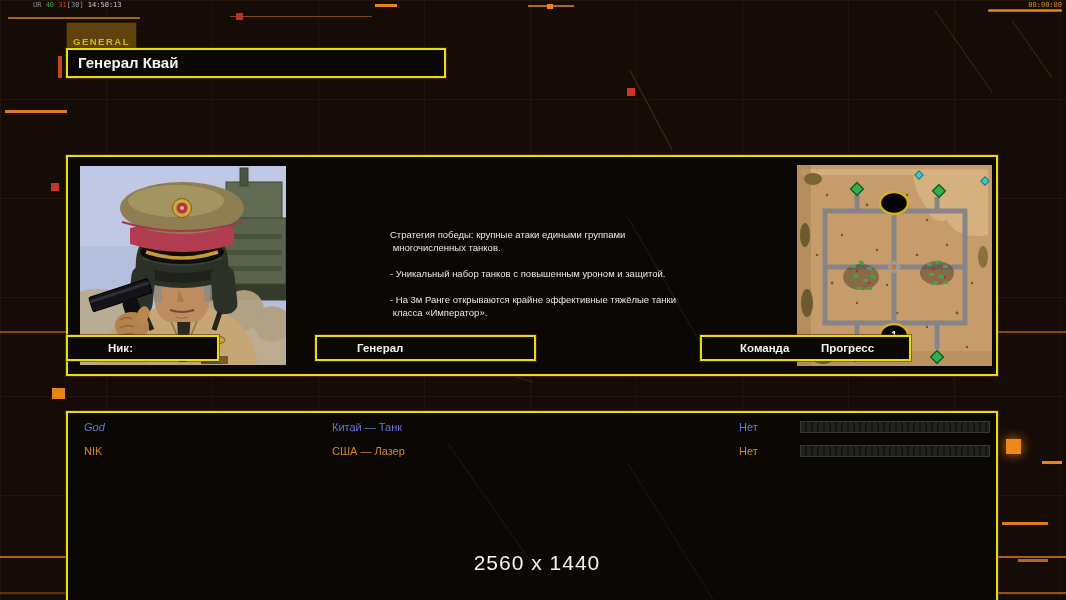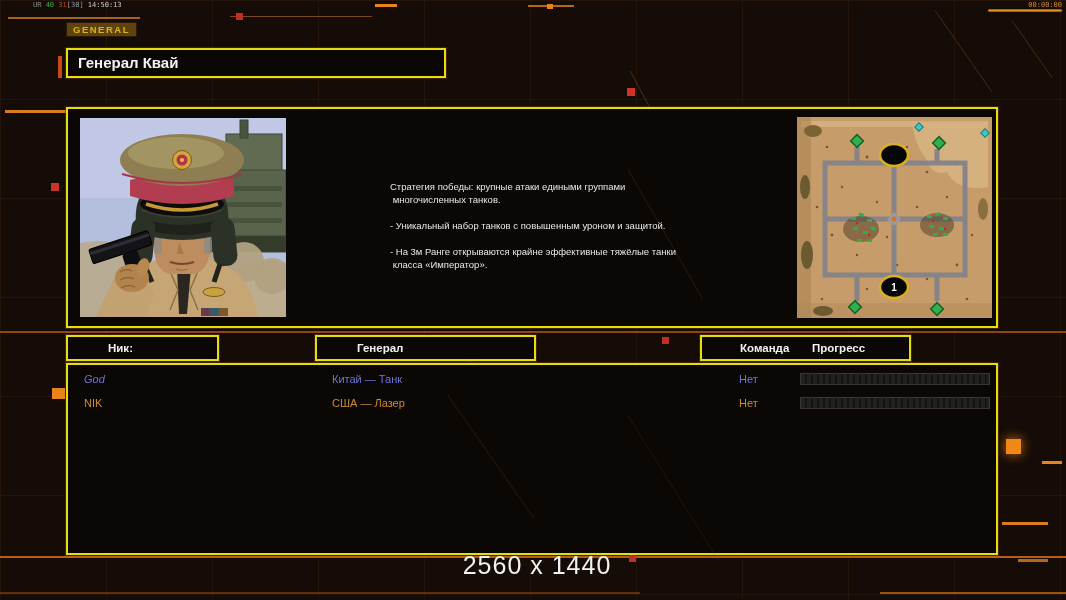--- a/index.html
+++ b/index.html
@@ -18,7 +18,7 @@
   .clockbar{position:absolute;right:4px;top:9px;width:74px;height:3px;border-radius:2px;
             background:linear-gradient(180deg,#8a4a0c,#e8921c 50%,#8a4a0c);}
   
-  .gtag{position:absolute;left:66px;top:22px;height:13px;line-height:13px;padding:0 6px;
+  .gtag{position:absolute;left:66px;top:22px;height:13px;line-height:13px;padding:12px 6px;
         background:#5f420e;border:1px solid #2a1c04;color:#d9b60b;
         font-size:9.5px;font-weight:bold;letter-spacing:1.5px;}
   .tbox{position:absolute;left:66px;top:48px;width:366px;height:26px;background:#0a0704;

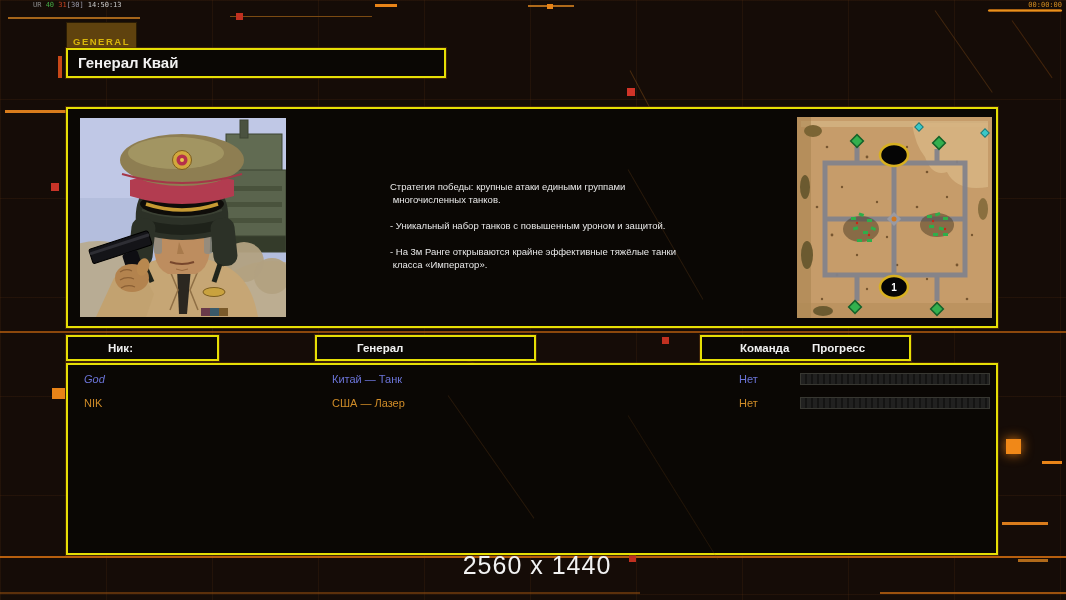--- a/index.html
+++ b/index.html
@@ -26,7 +26,7 @@
         color:#f2f2f2;font-size:15px;font-weight:bold;line-height:26px;padding-left:10px;}
   
   .panel{position:absolute;background:#0a0704;border:2px solid #e6df05;
-         box-shadow:0 0 0 1px rgba(90,50,8,.6);}
+         box-shadow:0 0 0 1px rgba(90,50,8,.6);margin-top:48px;}
   #main-panel{left:66px;top:107px;width:928px;height:217px;}
   #table-panel{left:66px;top:363px;width:928px;height:188px;}
   .hbox{position:absolute;top:335px;height:22px;background:#0a0704;border:2px solid #e6df05;

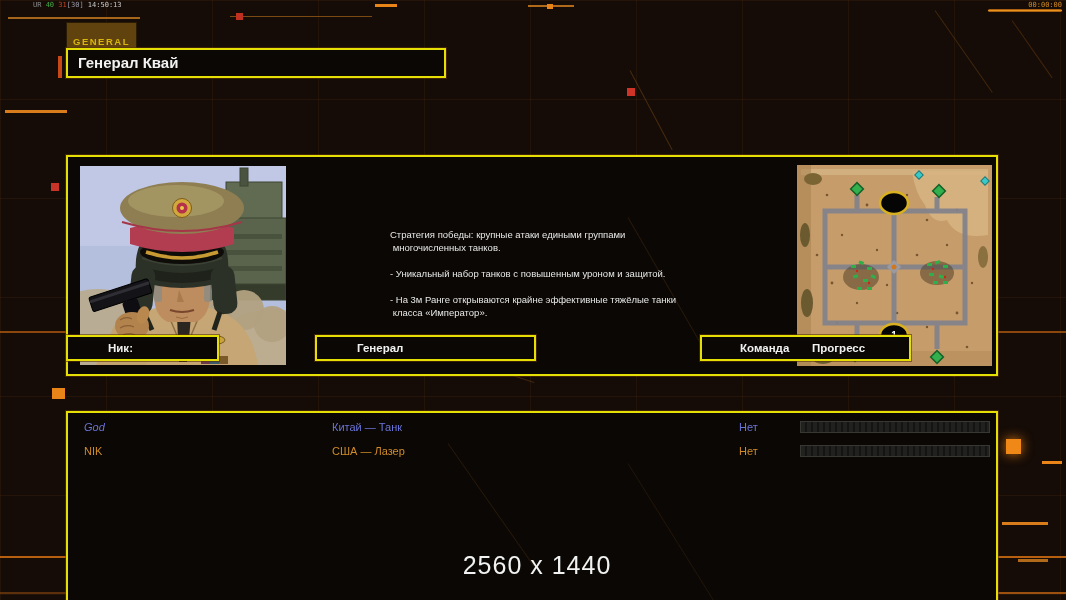--- a/index.html
+++ b/index.html
@@ -291,7 +291,7 @@
   </div>
   <div class="hbox" id="hdr-team">
     <span class="hlab" style="left:12px">Команда</span>
-    <span class="hlab" style="left:84px">Прогресс</span>
+    <span class="hlab" style="left:93px">Прогресс</span>
   </div>
 
   <div class="panel" id="table-panel">

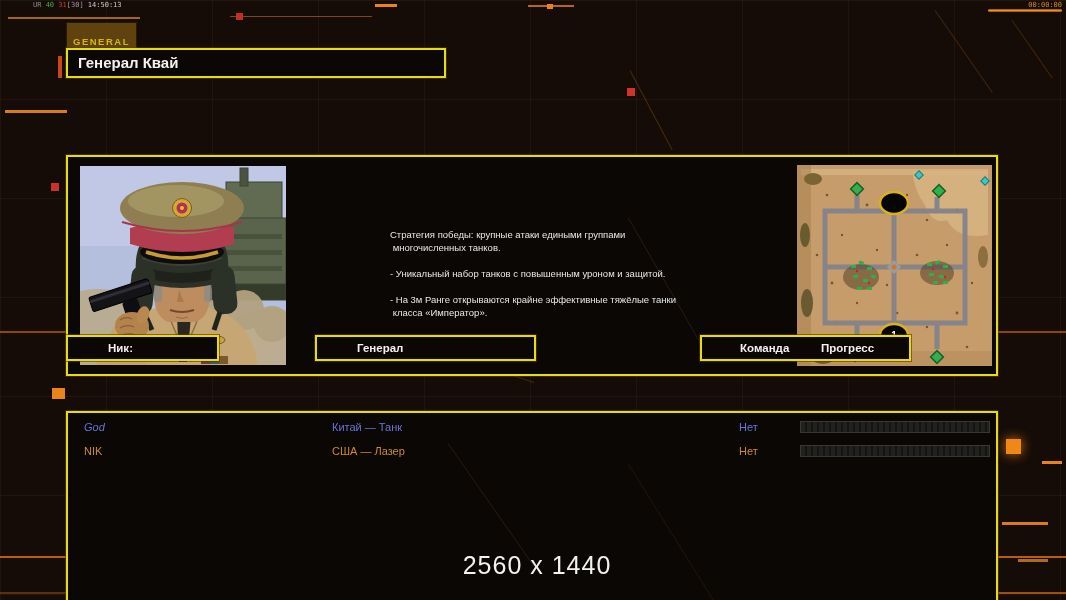--- a/index.html
+++ b/index.html
@@ -55,7 +55,7 @@
   .prog .fill{height:100%;background:#3f8a3f;width:0;}
   
   #res{position:absolute;left:0;right:0;top:551px;text-align:center;color:#f2f2f2;
-       font-size:25px;letter-spacing:1px;padding-left:8px;}
+       font-size:21px;letter-spacing:1px;padding-left:8px;}
 </style>
 </head>
 <body>

